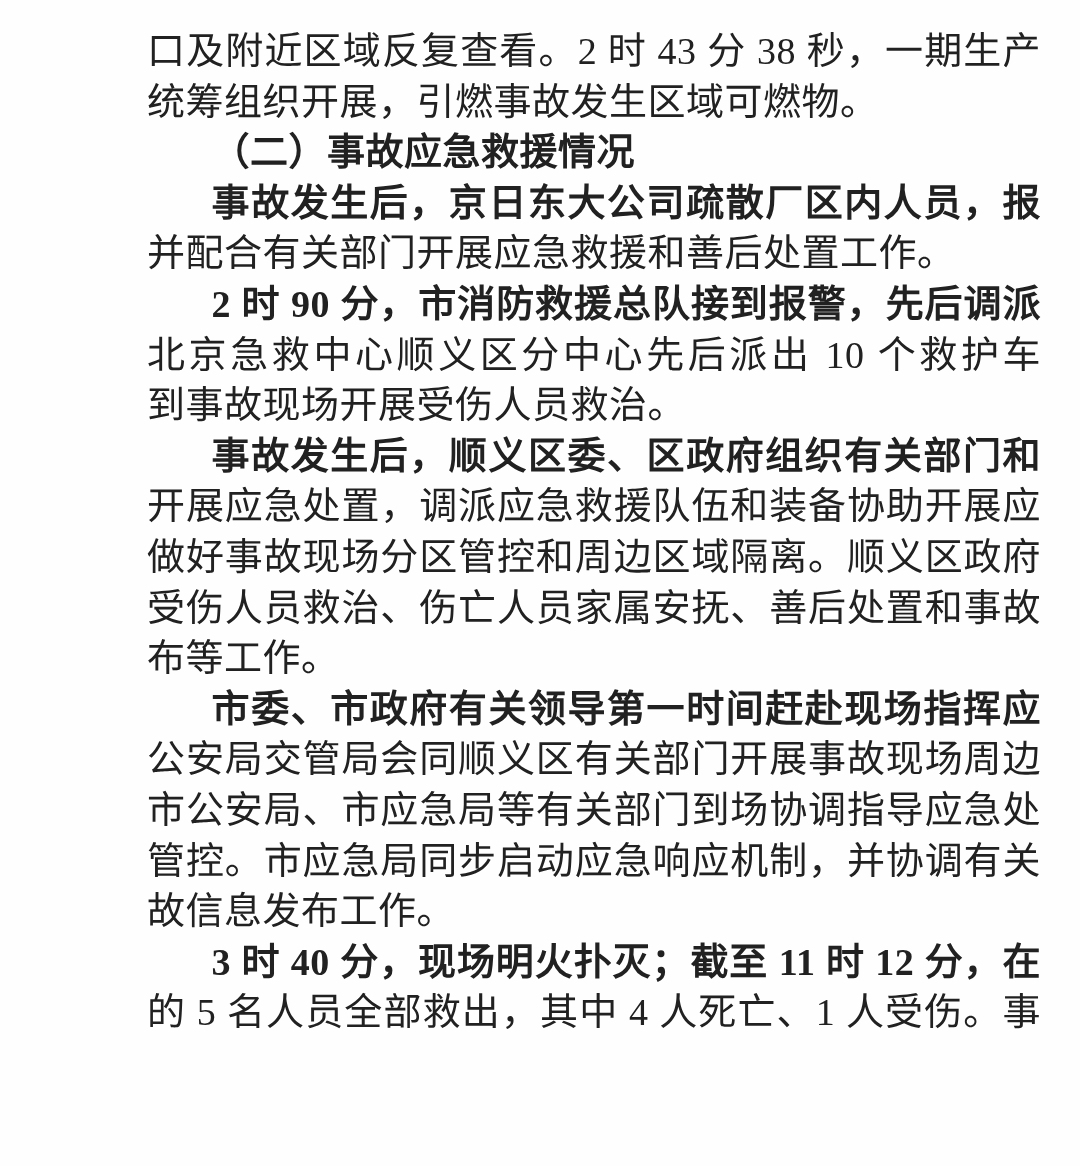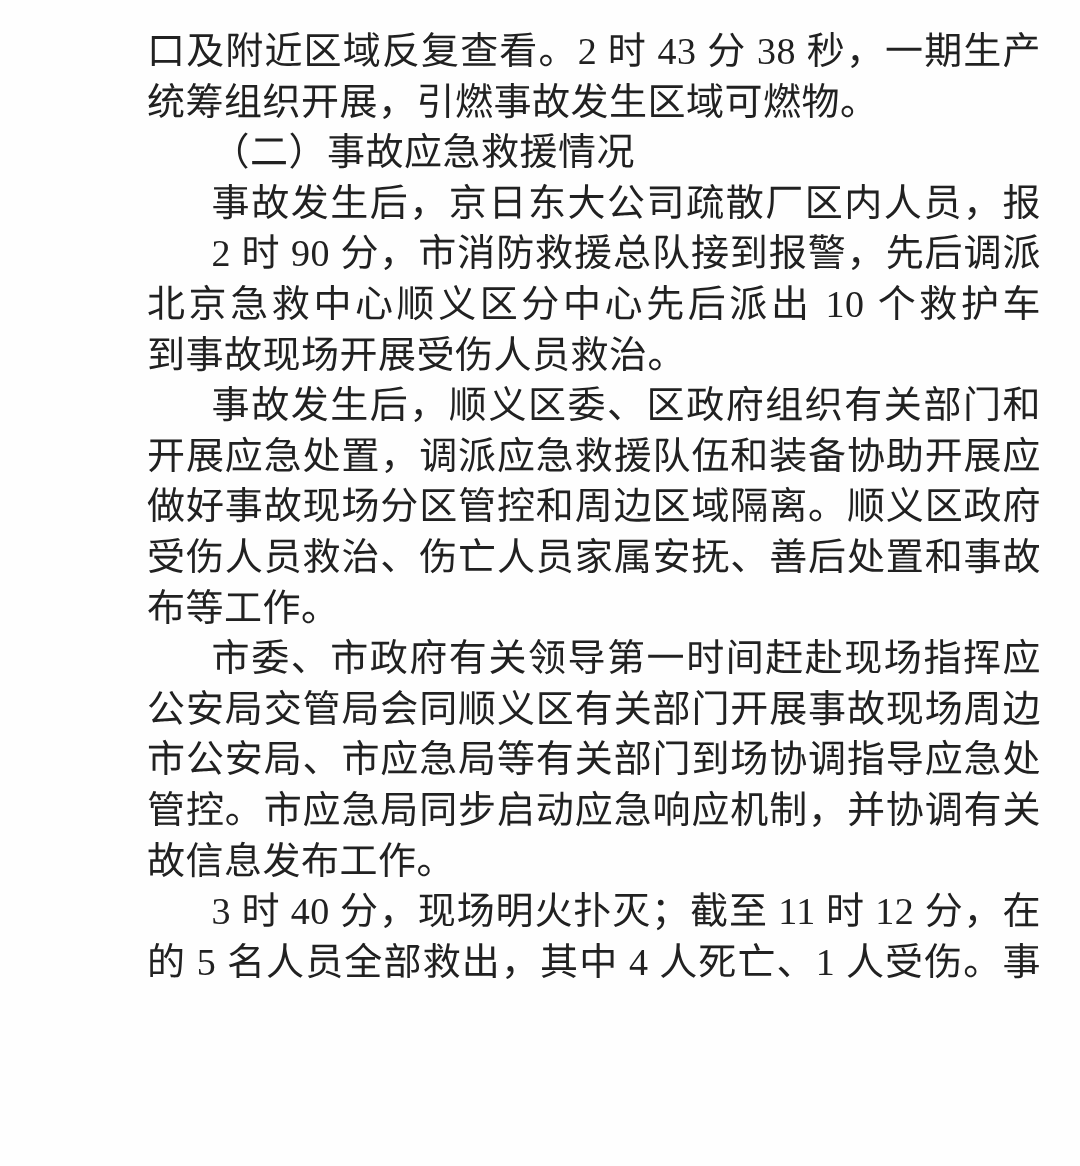--- a/index.html
+++ b/index.html
@@ -39,6 +39,7 @@
   }
   .line.indent {
     text-indent: 1.7em;
+    font-weight: bold;
   }
 </style>
 </head>

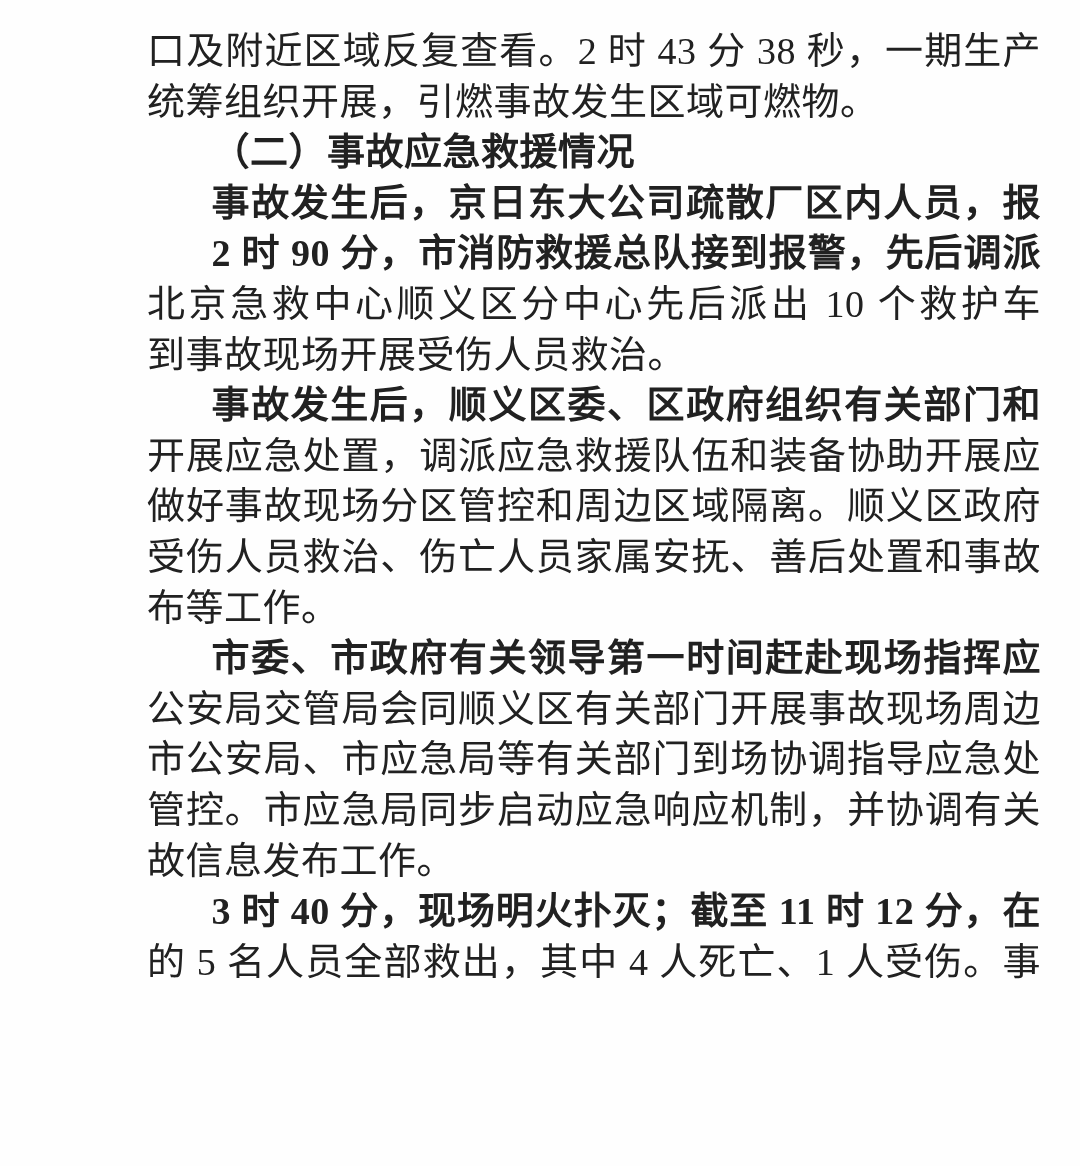--- a/index.html
+++ b/index.html
@@ -51,6 +51,7 @@
       <div class="line">统筹组织开展，引燃事故发生区域可燃物。</div>
       <div class="line indent">（二）事故应急救援情况</div>
       <div class="line fill indent">事故发生后，京日东大公司疏散厂区内人员，报告事故信息，</div>
+      <div class="line">并配合有关部门开展应急救援和善后处置工作。</div>
       <div class="line fill indent">2 时 90 分，市消防救援总队接到报警，先后调派 54 辆消防</div>
       <div class="line fill">北京急救中心顺义区分中心先后派出 10 个救护车组、14 个车次</div>
       <div class="line">到事故现场开展受伤人员救治。</div>

